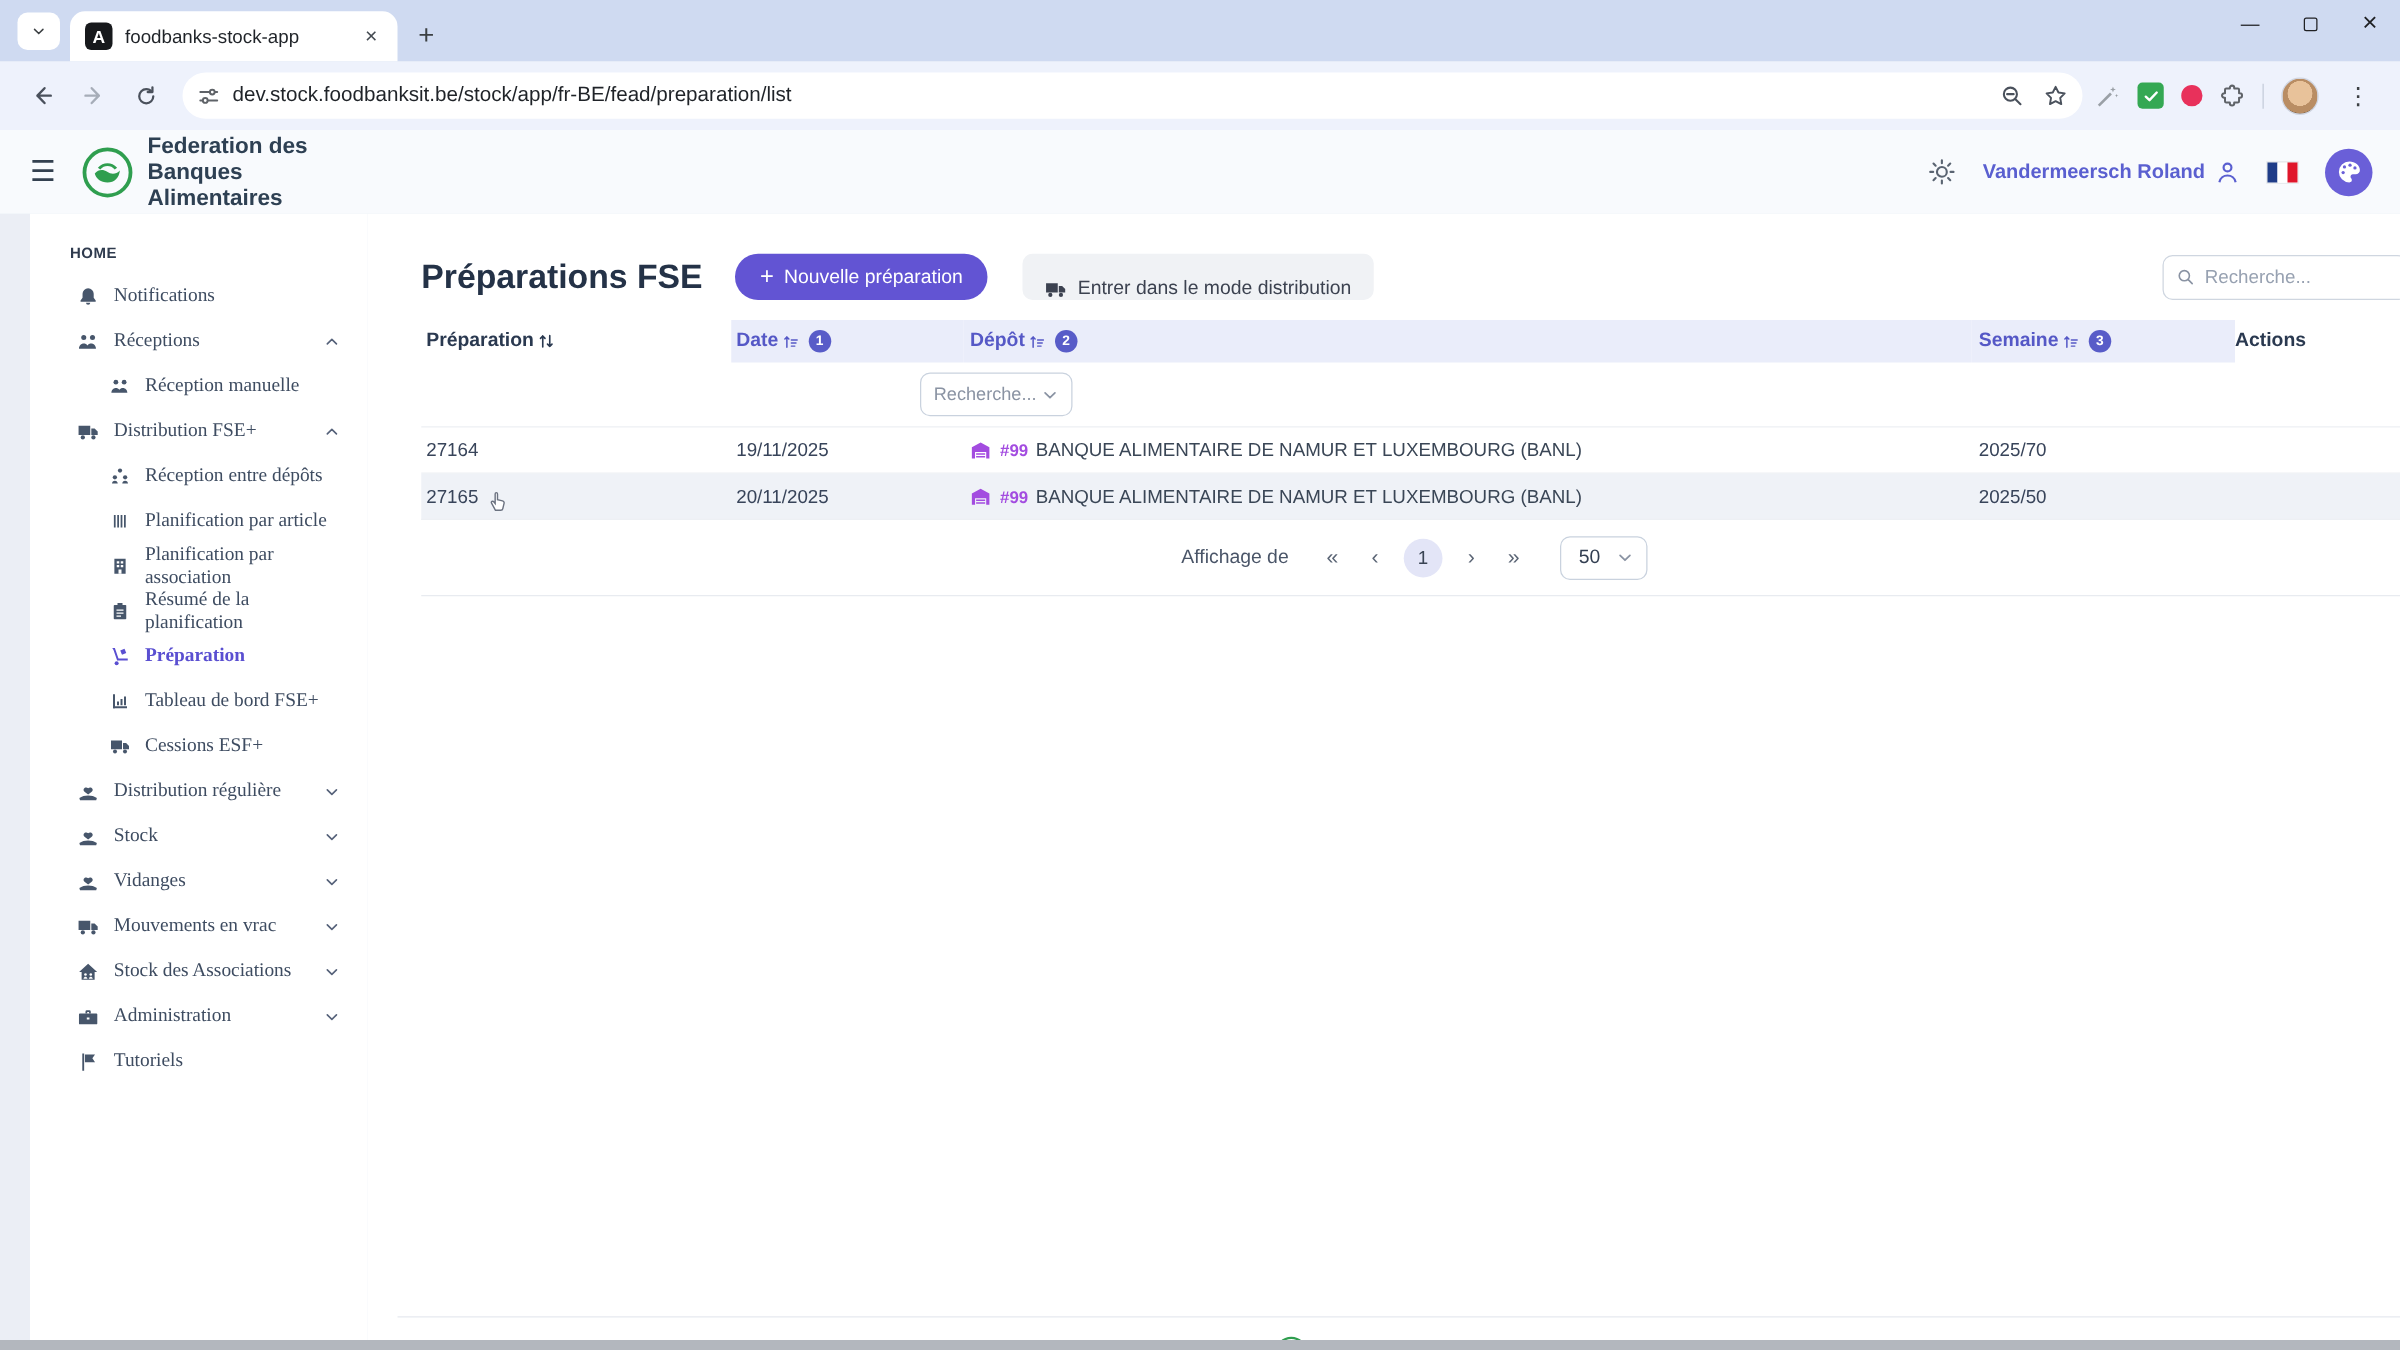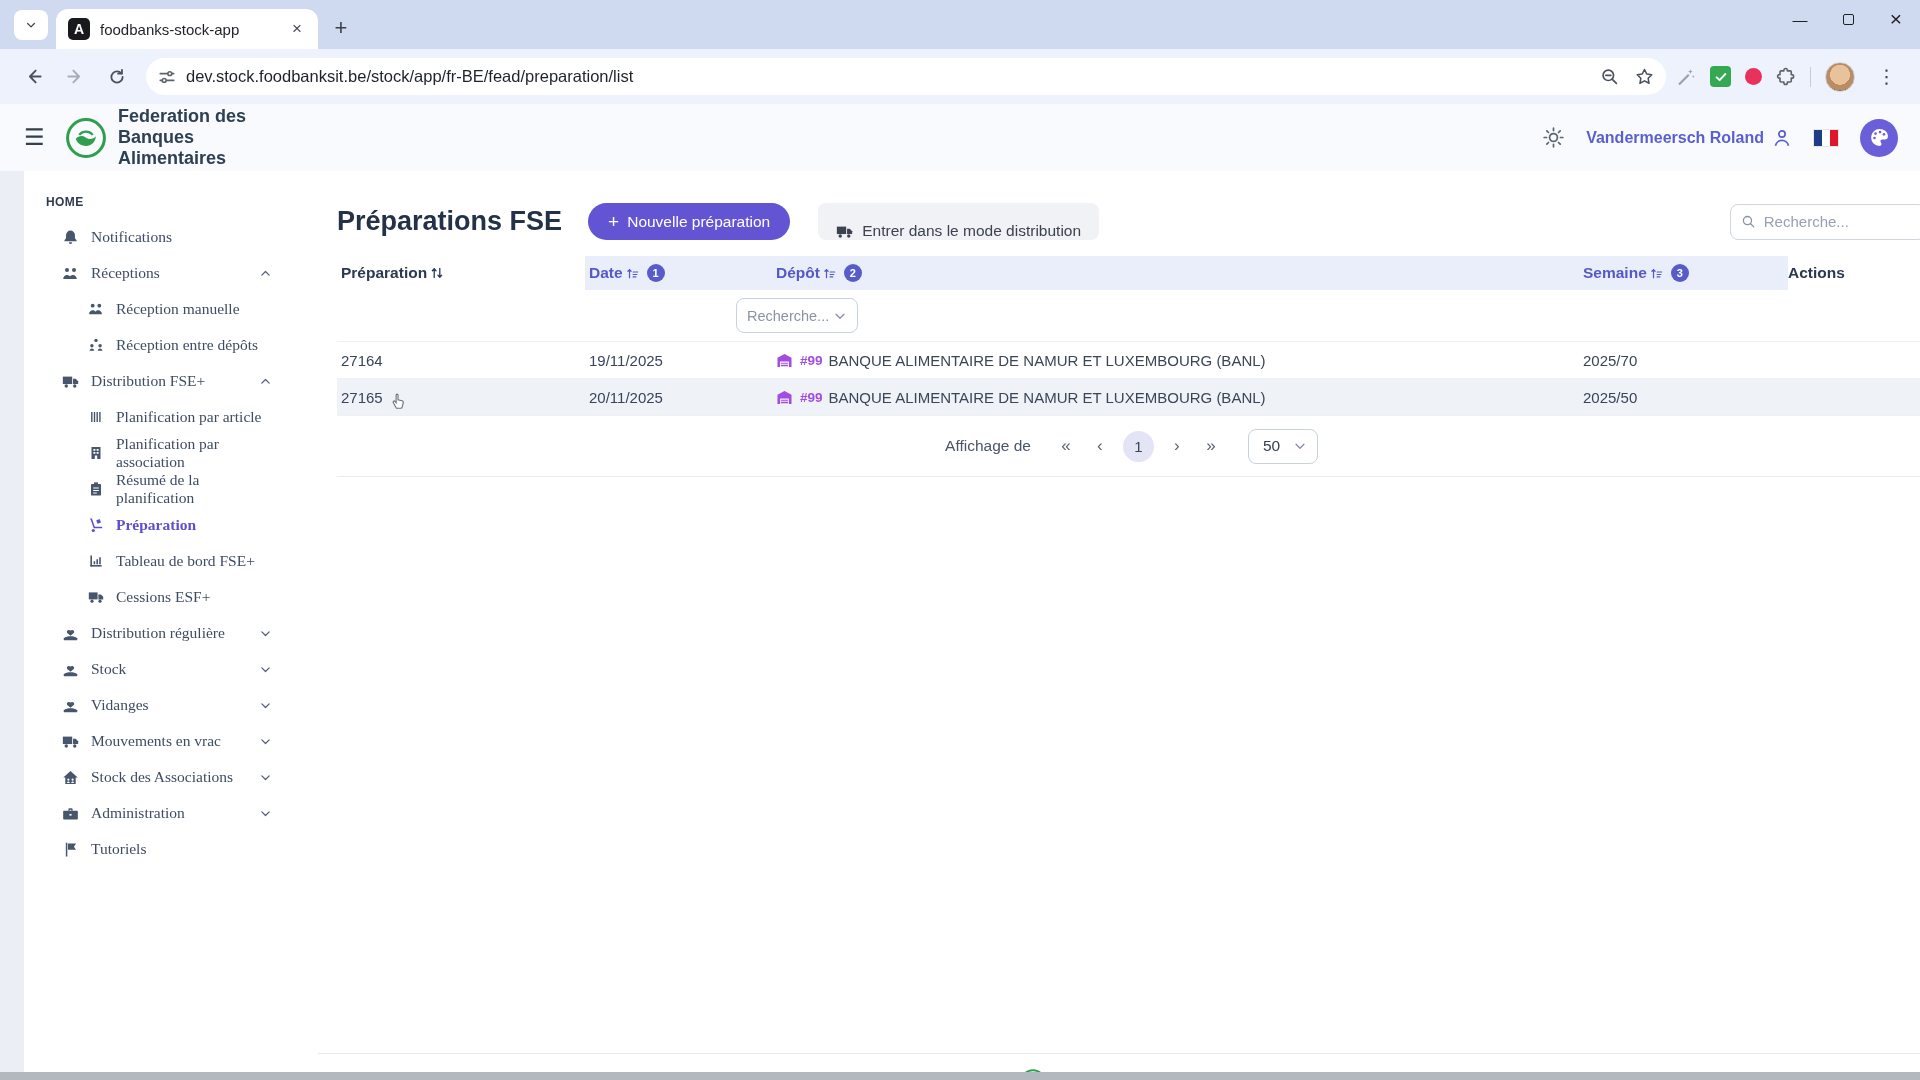--- a/index.html
+++ b/index.html
@@ -43,7 +43,7 @@
   
   .app-body { display:flex; height:946px; background:#ebeef5; padding-left:24px; }
   .sidebar { width:270px; background:#fff; padding-top:24px; flex:none; }
-  .side-label { font-size:12px; font-weight:bold; color:#2f3b4e; letter-spacing:.4px; padding-left:22px; margin-bottom:10px; }
+  .side-label { font-size:12px; font-weight:bold; color:#2f3b4e; letter-spacing:.4px; padding-left:32px; margin-bottom:10px; }
   .side-item { height:36px; display:flex; align-items:center; padding-left:38px; padding-right:22px; color:#3e4c61; font-size:15.5px; cursor:pointer; }
   .side-item.child { padding-left:64px; }
   .side-item .lbl { margin-left:12px;font-family:Liberation Serif, serif; }

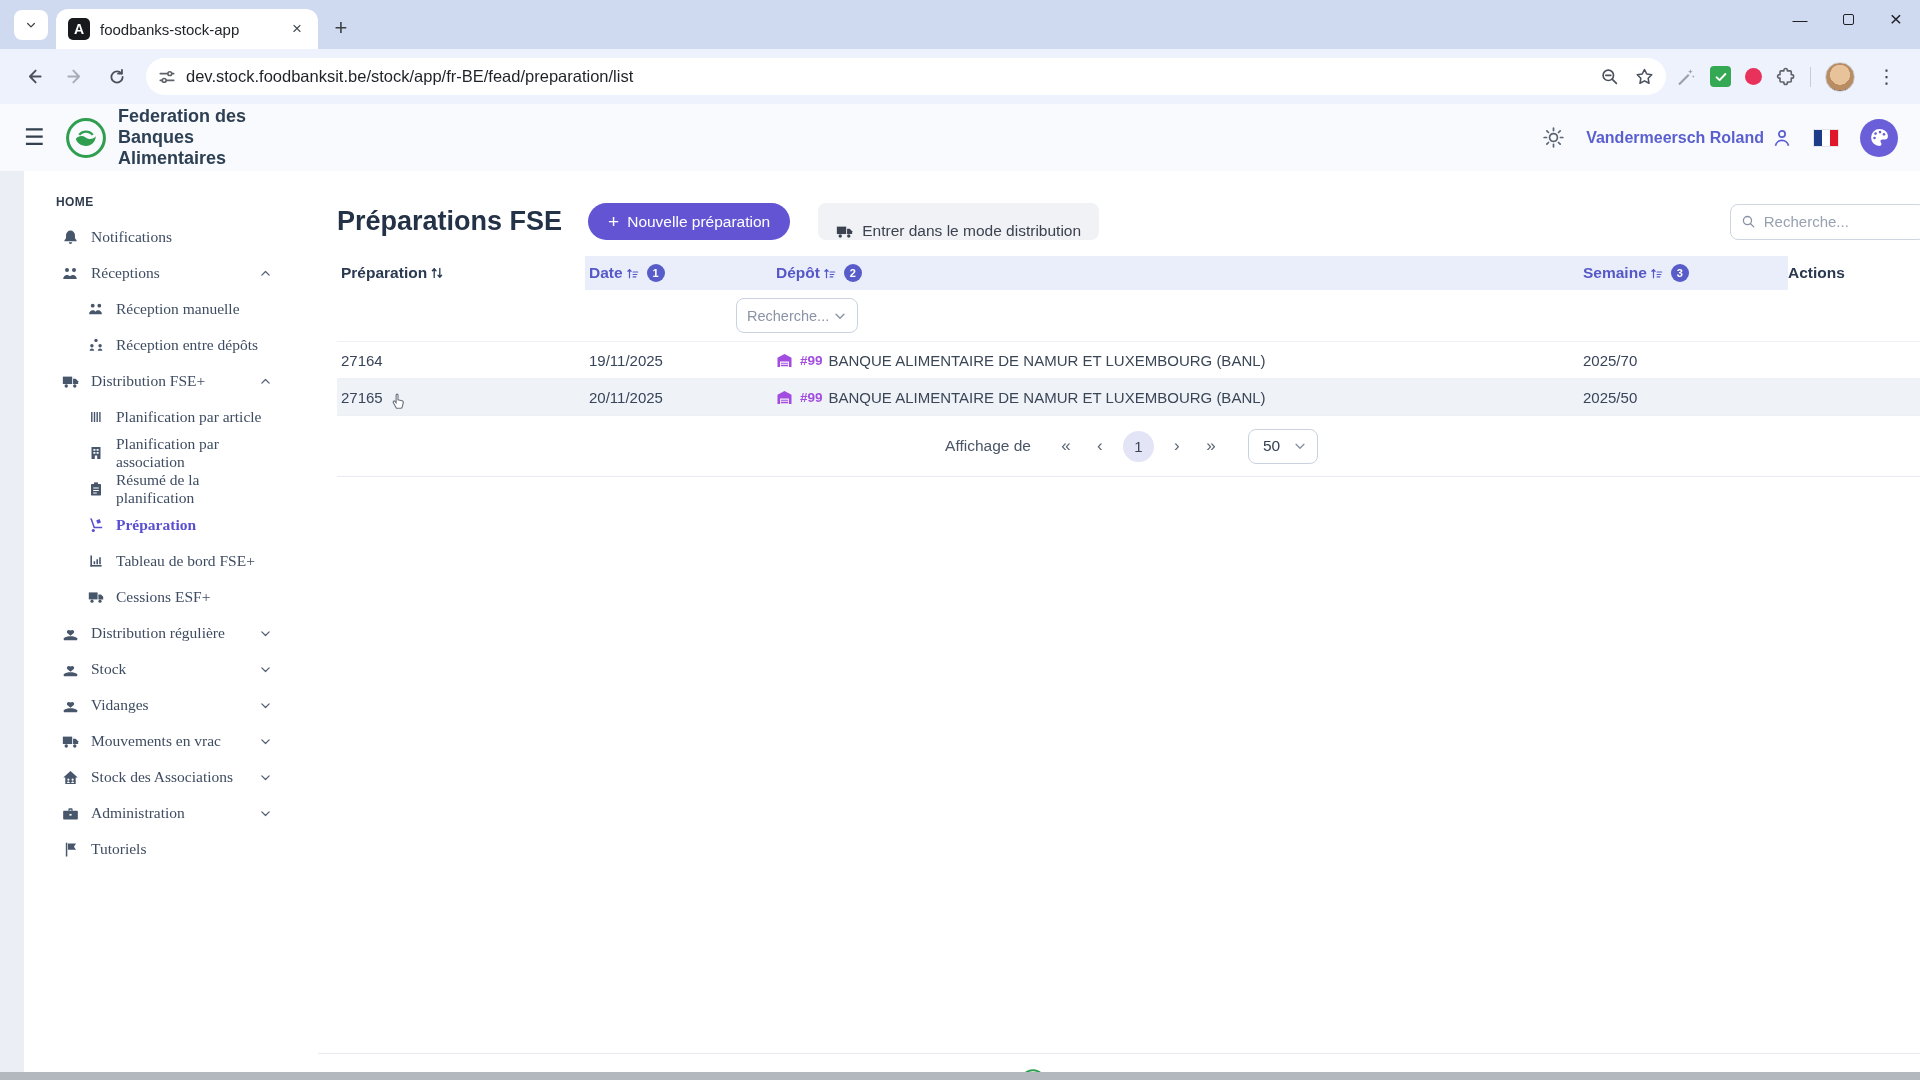--- a/index.html
+++ b/index.html
@@ -371,20 +371,20 @@
         </svg>
       <span class="lbl">Réception manuelle</span>
     </div>
+    <div class="side-item">
+      <svg class="ic" width="17" height="17">
+          <use href="#i-truck"></use>
+        </svg>
+      <span class="lbl">Distribution FSE+</span>
+      <svg class="ic chev" width="13" height="13">
+          <use href="#i-chev-up"></use>
+        </svg>
+    </div>
     <div class="side-item child">
       <svg class="ic" width="16" height="16">
           <use href="#i-cluster"></use>
         </svg>
       <span class="lbl">Réception entre dépôts</span>
-    </div>
-    <div class="side-item">
-      <svg class="ic" width="17" height="17">
-          <use href="#i-truck"></use>
-        </svg>
-      <span class="lbl">Distribution FSE+</span>
-      <svg class="ic chev" width="13" height="13">
-          <use href="#i-chev-up"></use>
-        </svg>
     </div>
     <div class="side-item child">
       <svg class="ic" width="16" height="16">

